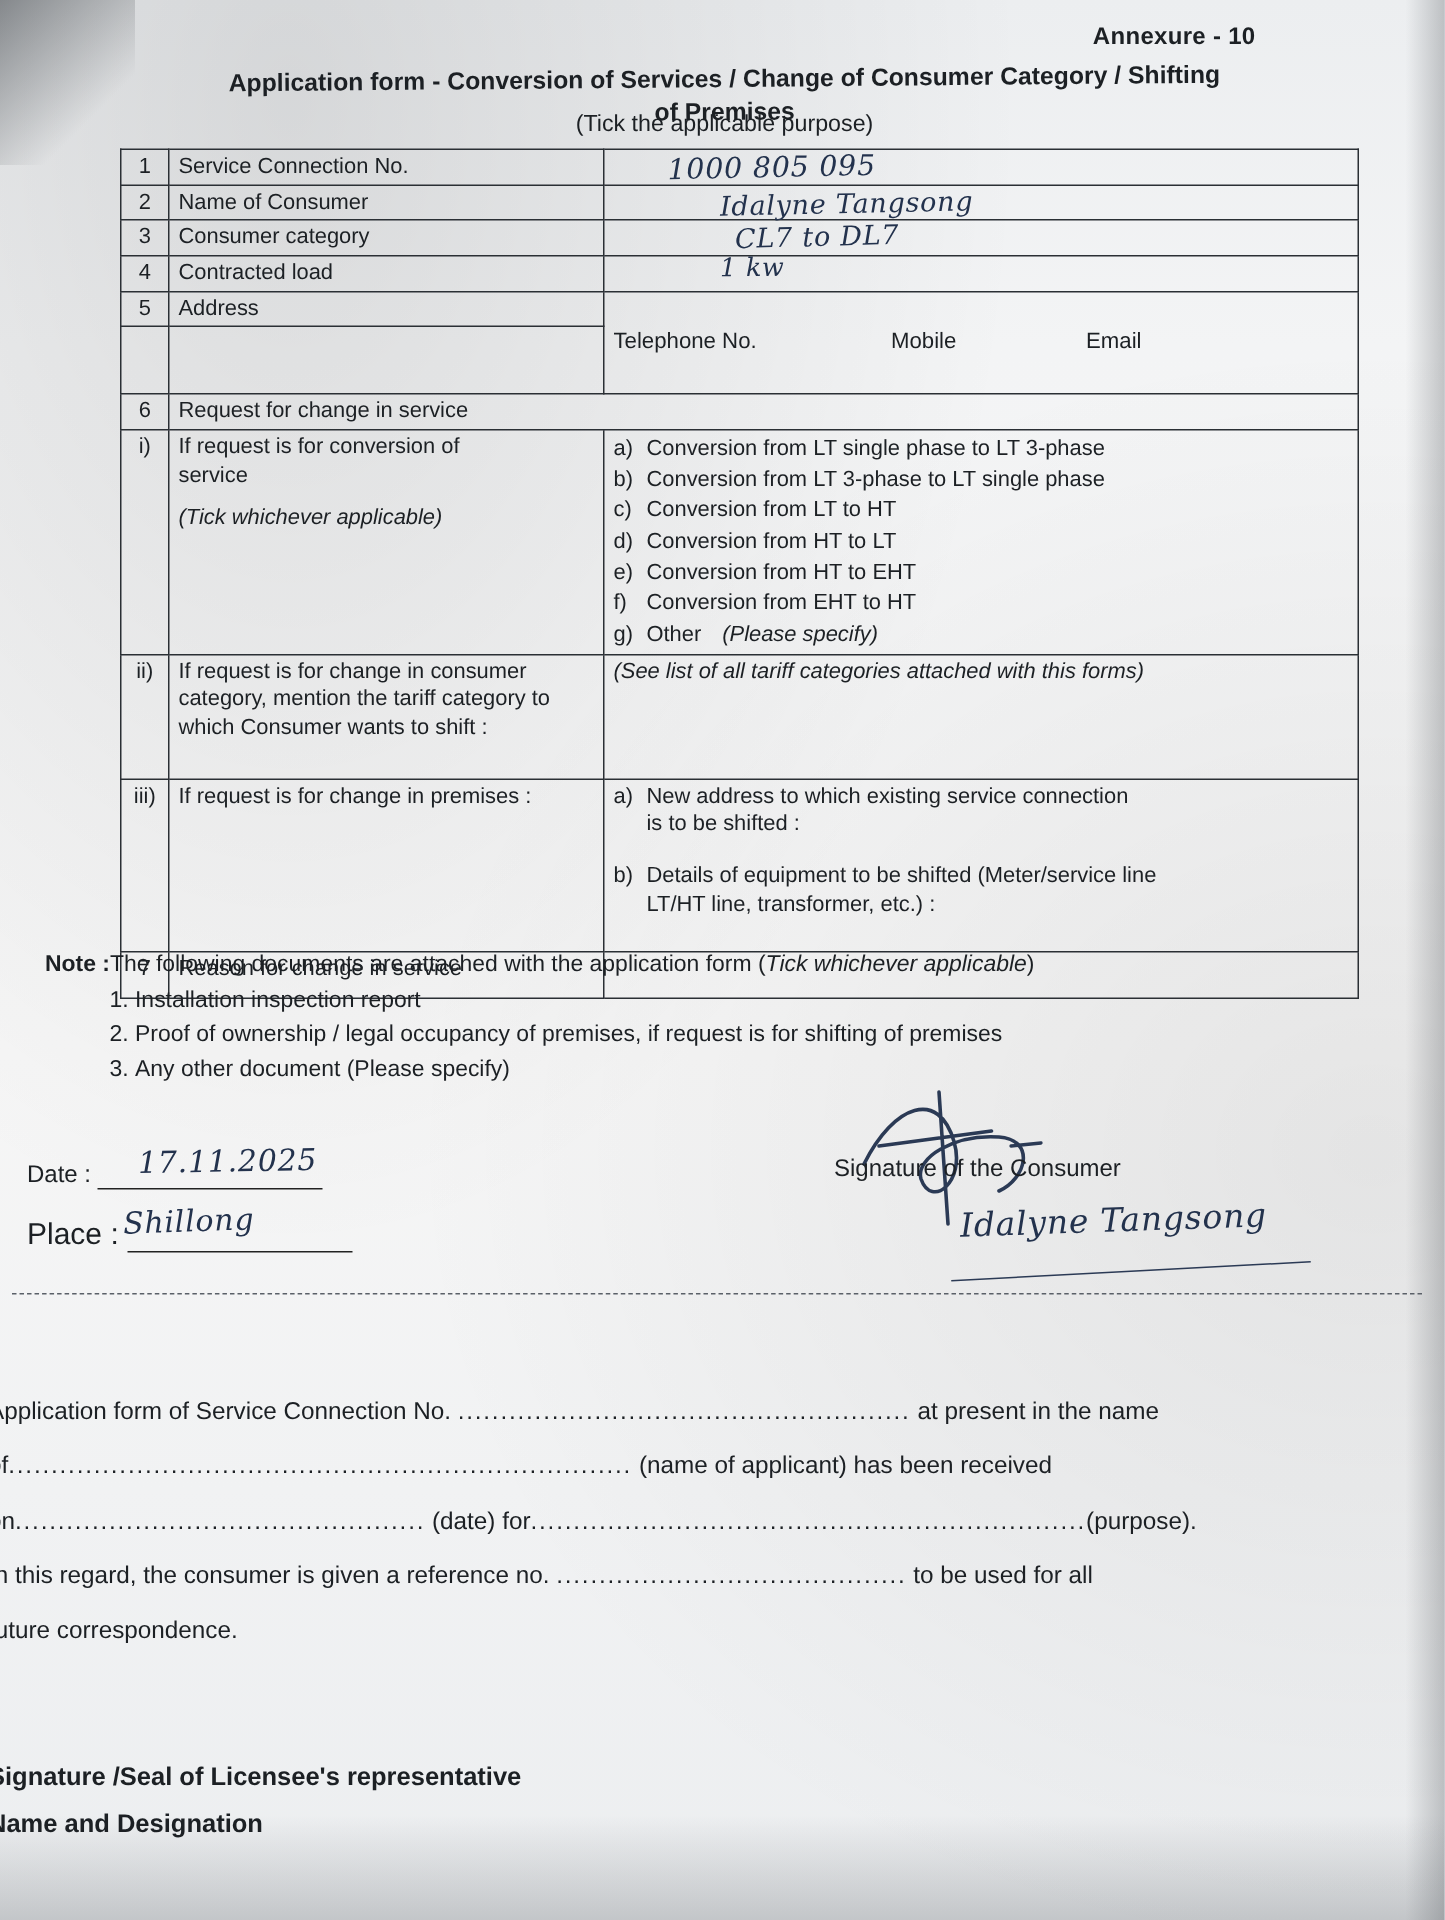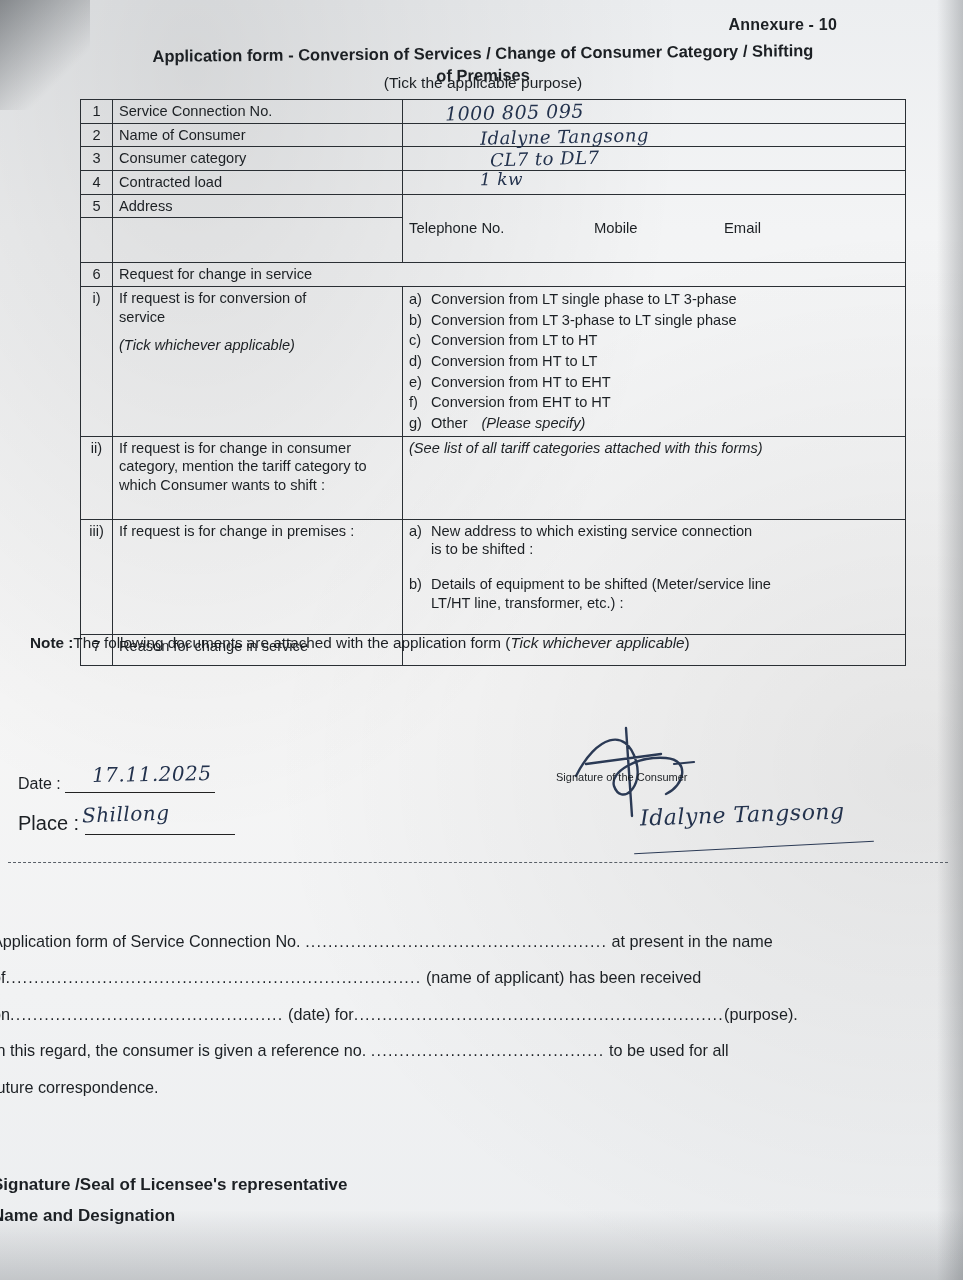--- a/index.html
+++ b/index.html
@@ -380,6 +380,11 @@
 
   <div class="note">
     <b>Note :</b><span>The following documents are attached with the application form (</span><i>Tick whichever applicable</i><span>)</span>
+    <ol>
+      <li>Installation inspection report</li>
+      <li>Proof of ownership / legal occupancy of premises, if request is for shifting of premises</li>
+      <li>Any other document (Please specify)</li>
+    </ol>
   </div>
 
   <div class="date-row">

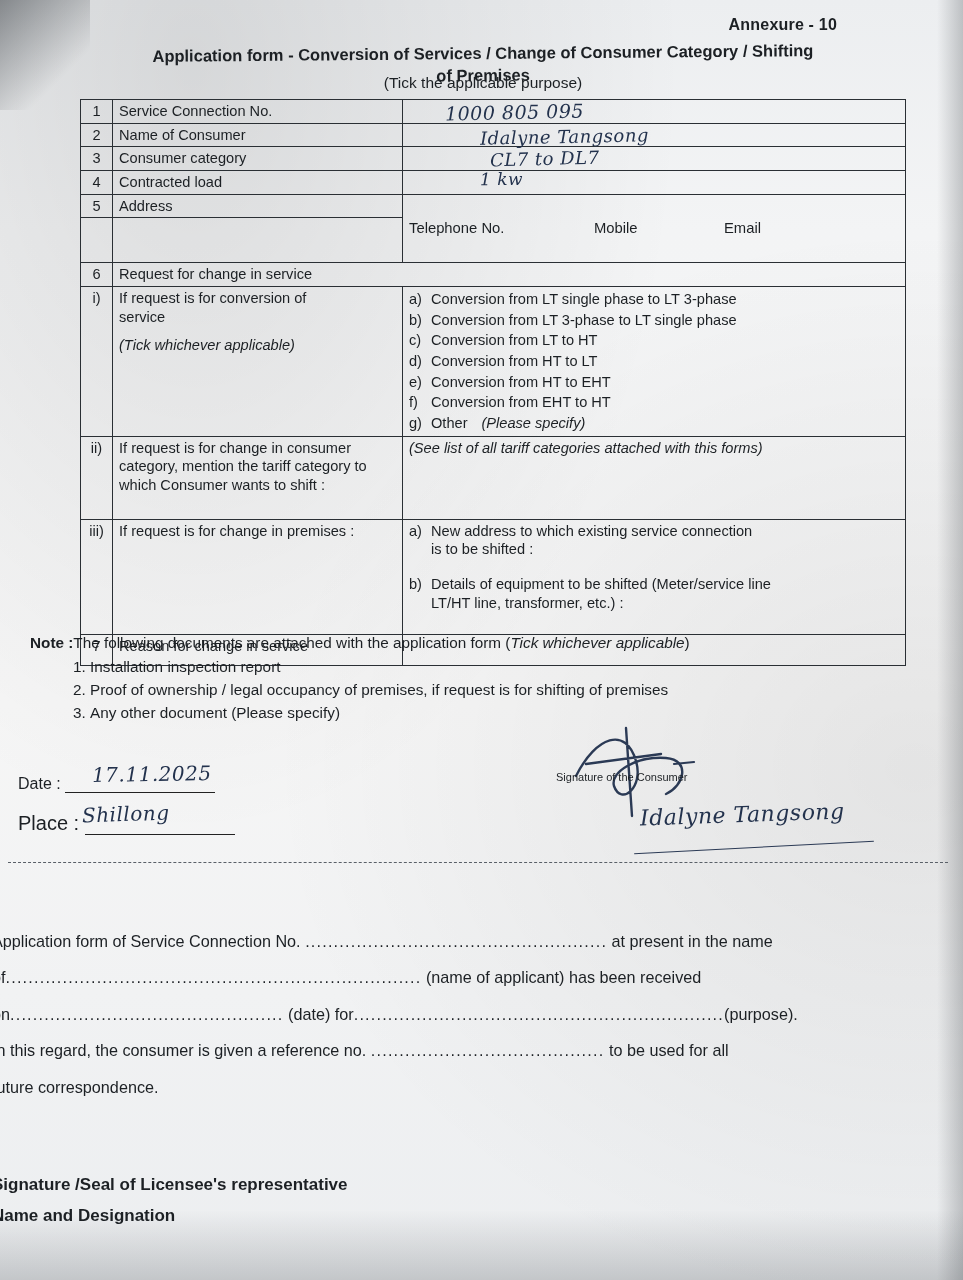--- a/index.html
+++ b/index.html
@@ -183,7 +183,7 @@
     position: absolute;
     left: 556px;
     top: 771px;
-    font-size: 11px;
+    font-size: 16px;
   }
   .name-line {
     position: absolute;

